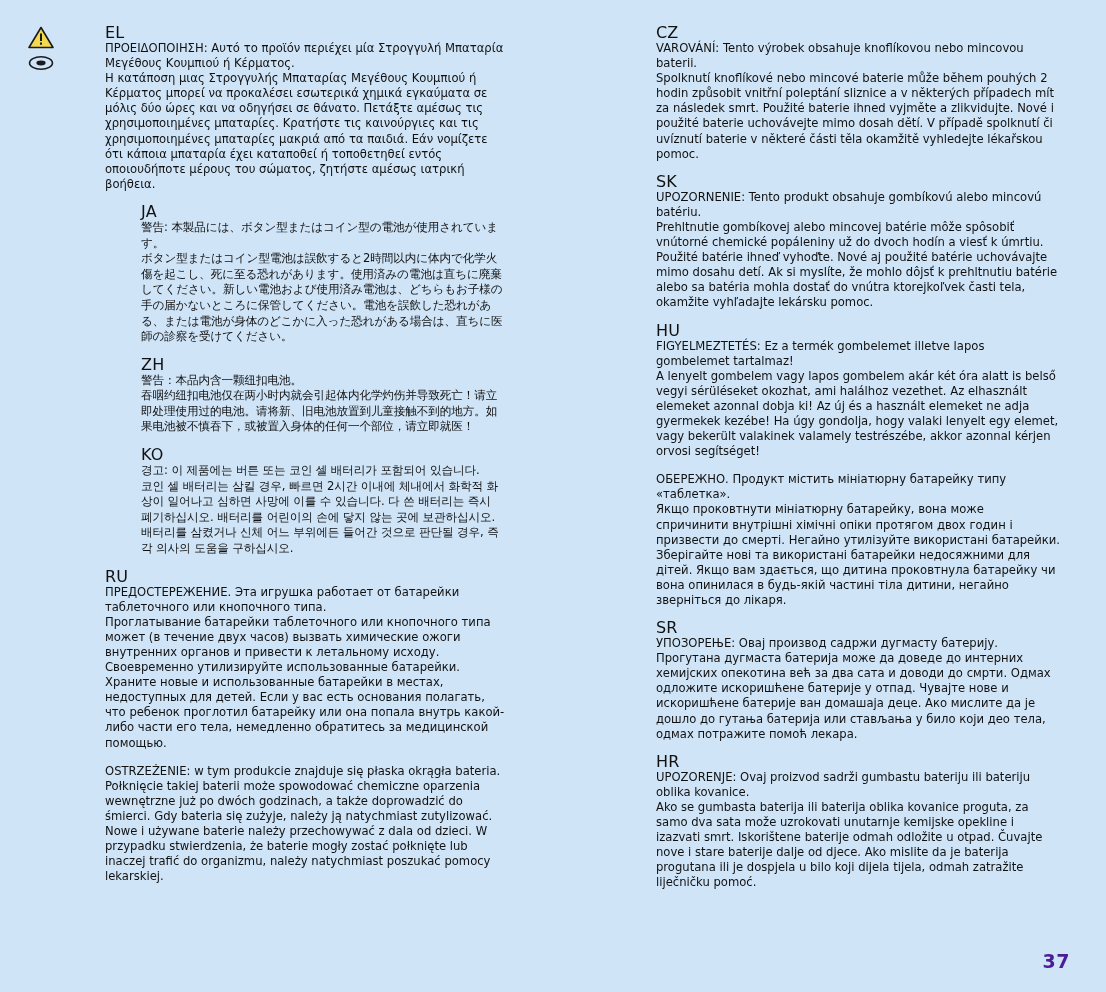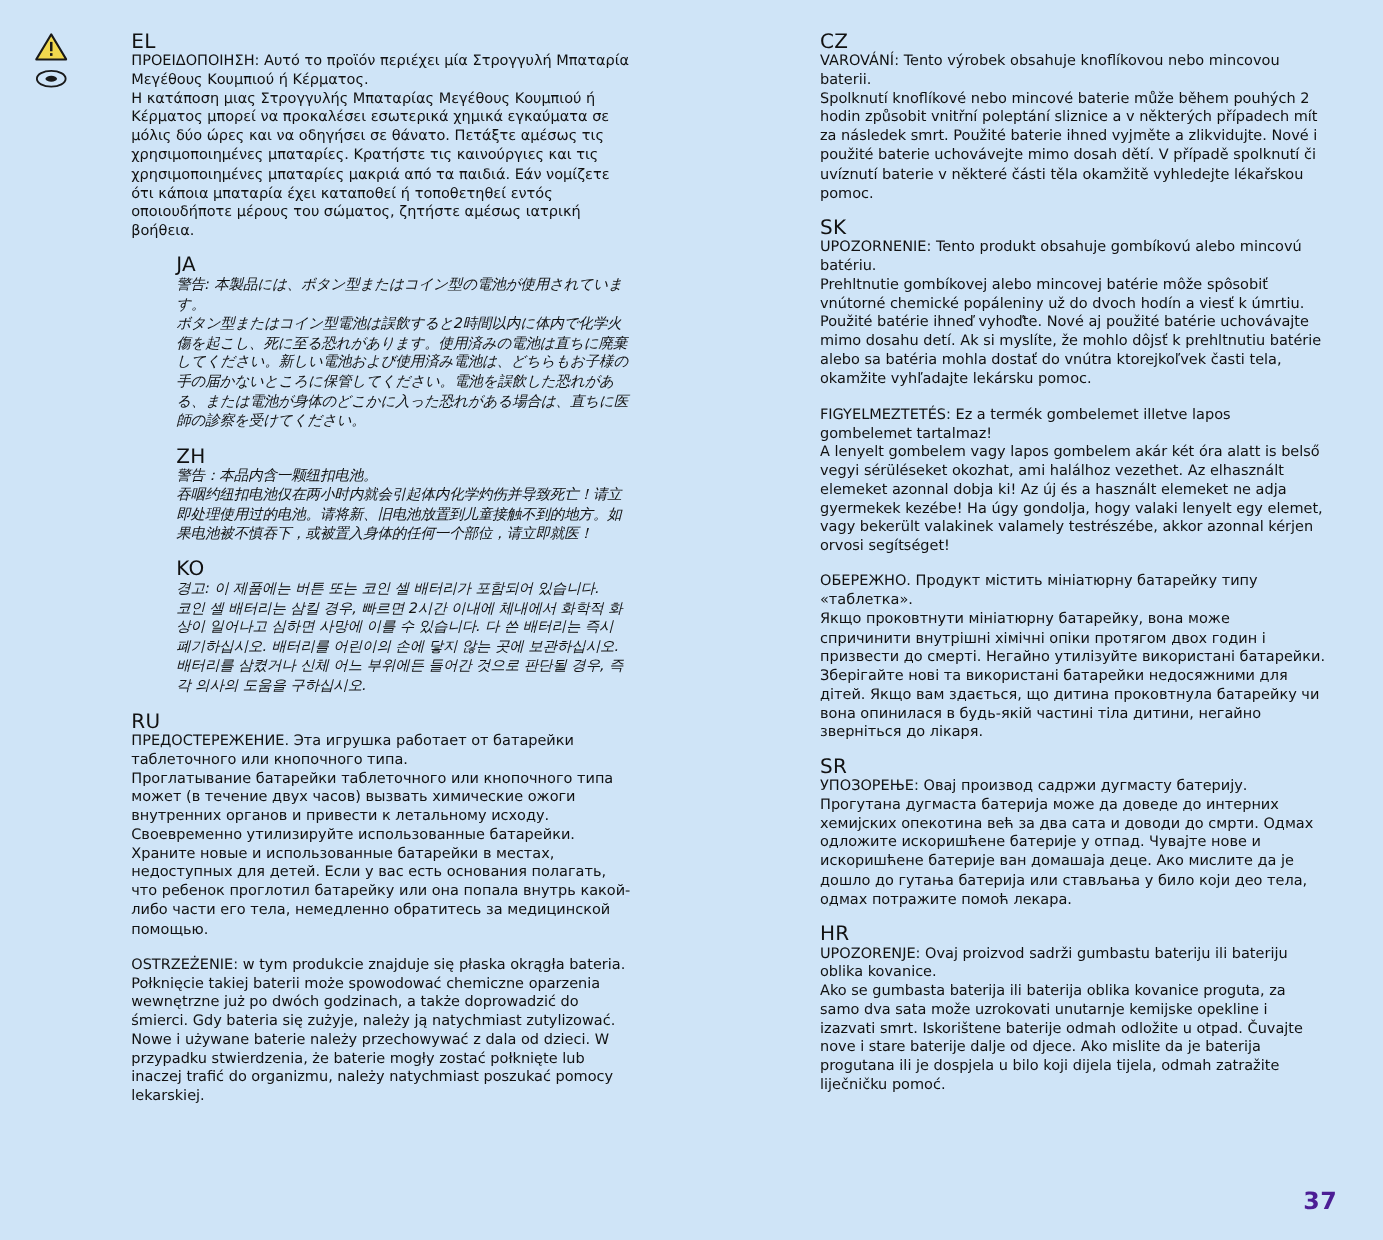--- a/index.html
+++ b/index.html
@@ -75,7 +75,6 @@
   .cjk .body-text {
     line-height: 15.6px;
     letter-spacing: -0.1px;
-    font-style: italic;
   }
   .page-number {
     position: absolute;

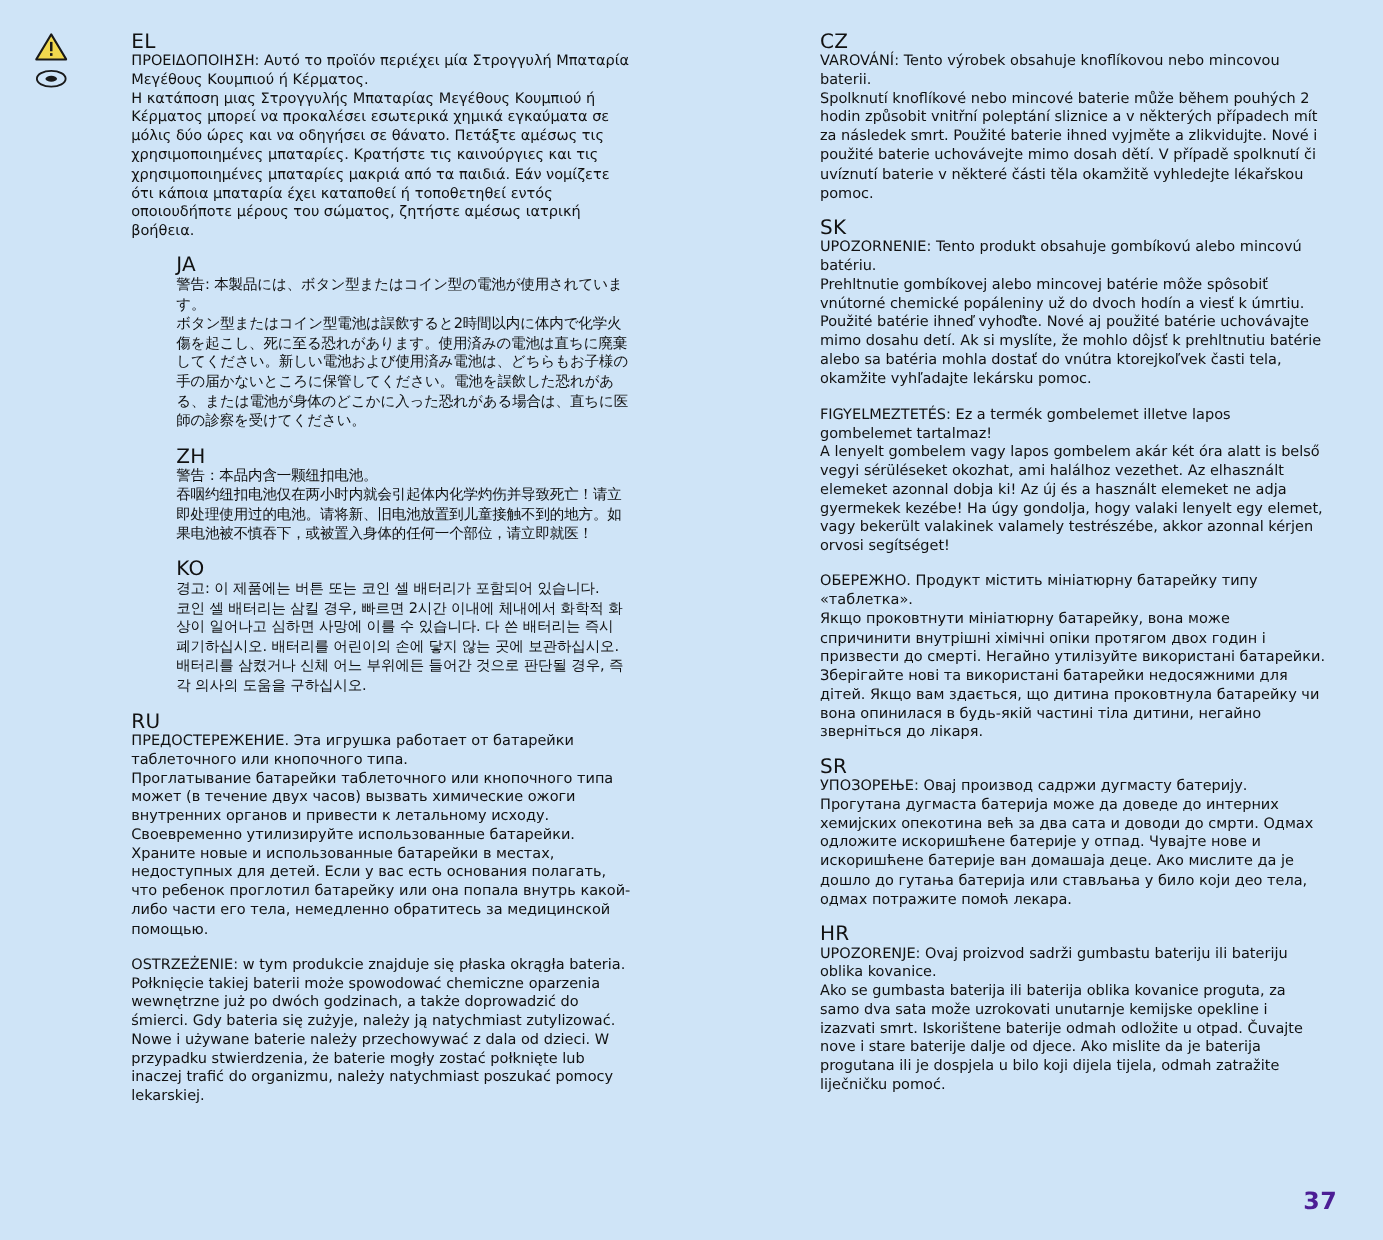--- a/index.html
+++ b/index.html
@@ -151,6 +151,7 @@
 Prehltnutie gombíkovej alebo mincovej batérie môže spôsobiť vnútorné chemické popáleniny už do dvoch hodín a viesť k úmrtiu. Použité batérie ihneď vyhoďte. Nové aj použité batérie uchovávajte mimo dosahu detí. Ak si myslíte, že mohlo dôjsť k prehltnutiu batérie alebo sa batéria mohla dostať do vnútra ktorejkoľvek časti tela, okamžite vyhľadajte lekársku pomoc.</p>
     </div>
     <div class="block">
+      <p class="lang">HU</p>
       <p class="body-text">FIGYELMEZTETÉS: Ez a termék gombelemet illetve lapos gombelemet tartalmaz!
 A lenyelt gombelem vagy lapos gombelem akár két óra alatt is belső vegyi sérüléseket okozhat, ami halálhoz vezethet. Az elhasznált elemeket azonnal dobja ki! Az új és a használt elemeket ne adja gyermekek kezébe! Ha úgy gondolja, hogy valaki lenyelt egy elemet, vagy bekerült valakinek valamely testrészébe, akkor azonnal kérjen orvosi segítséget!</p>
     </div>

